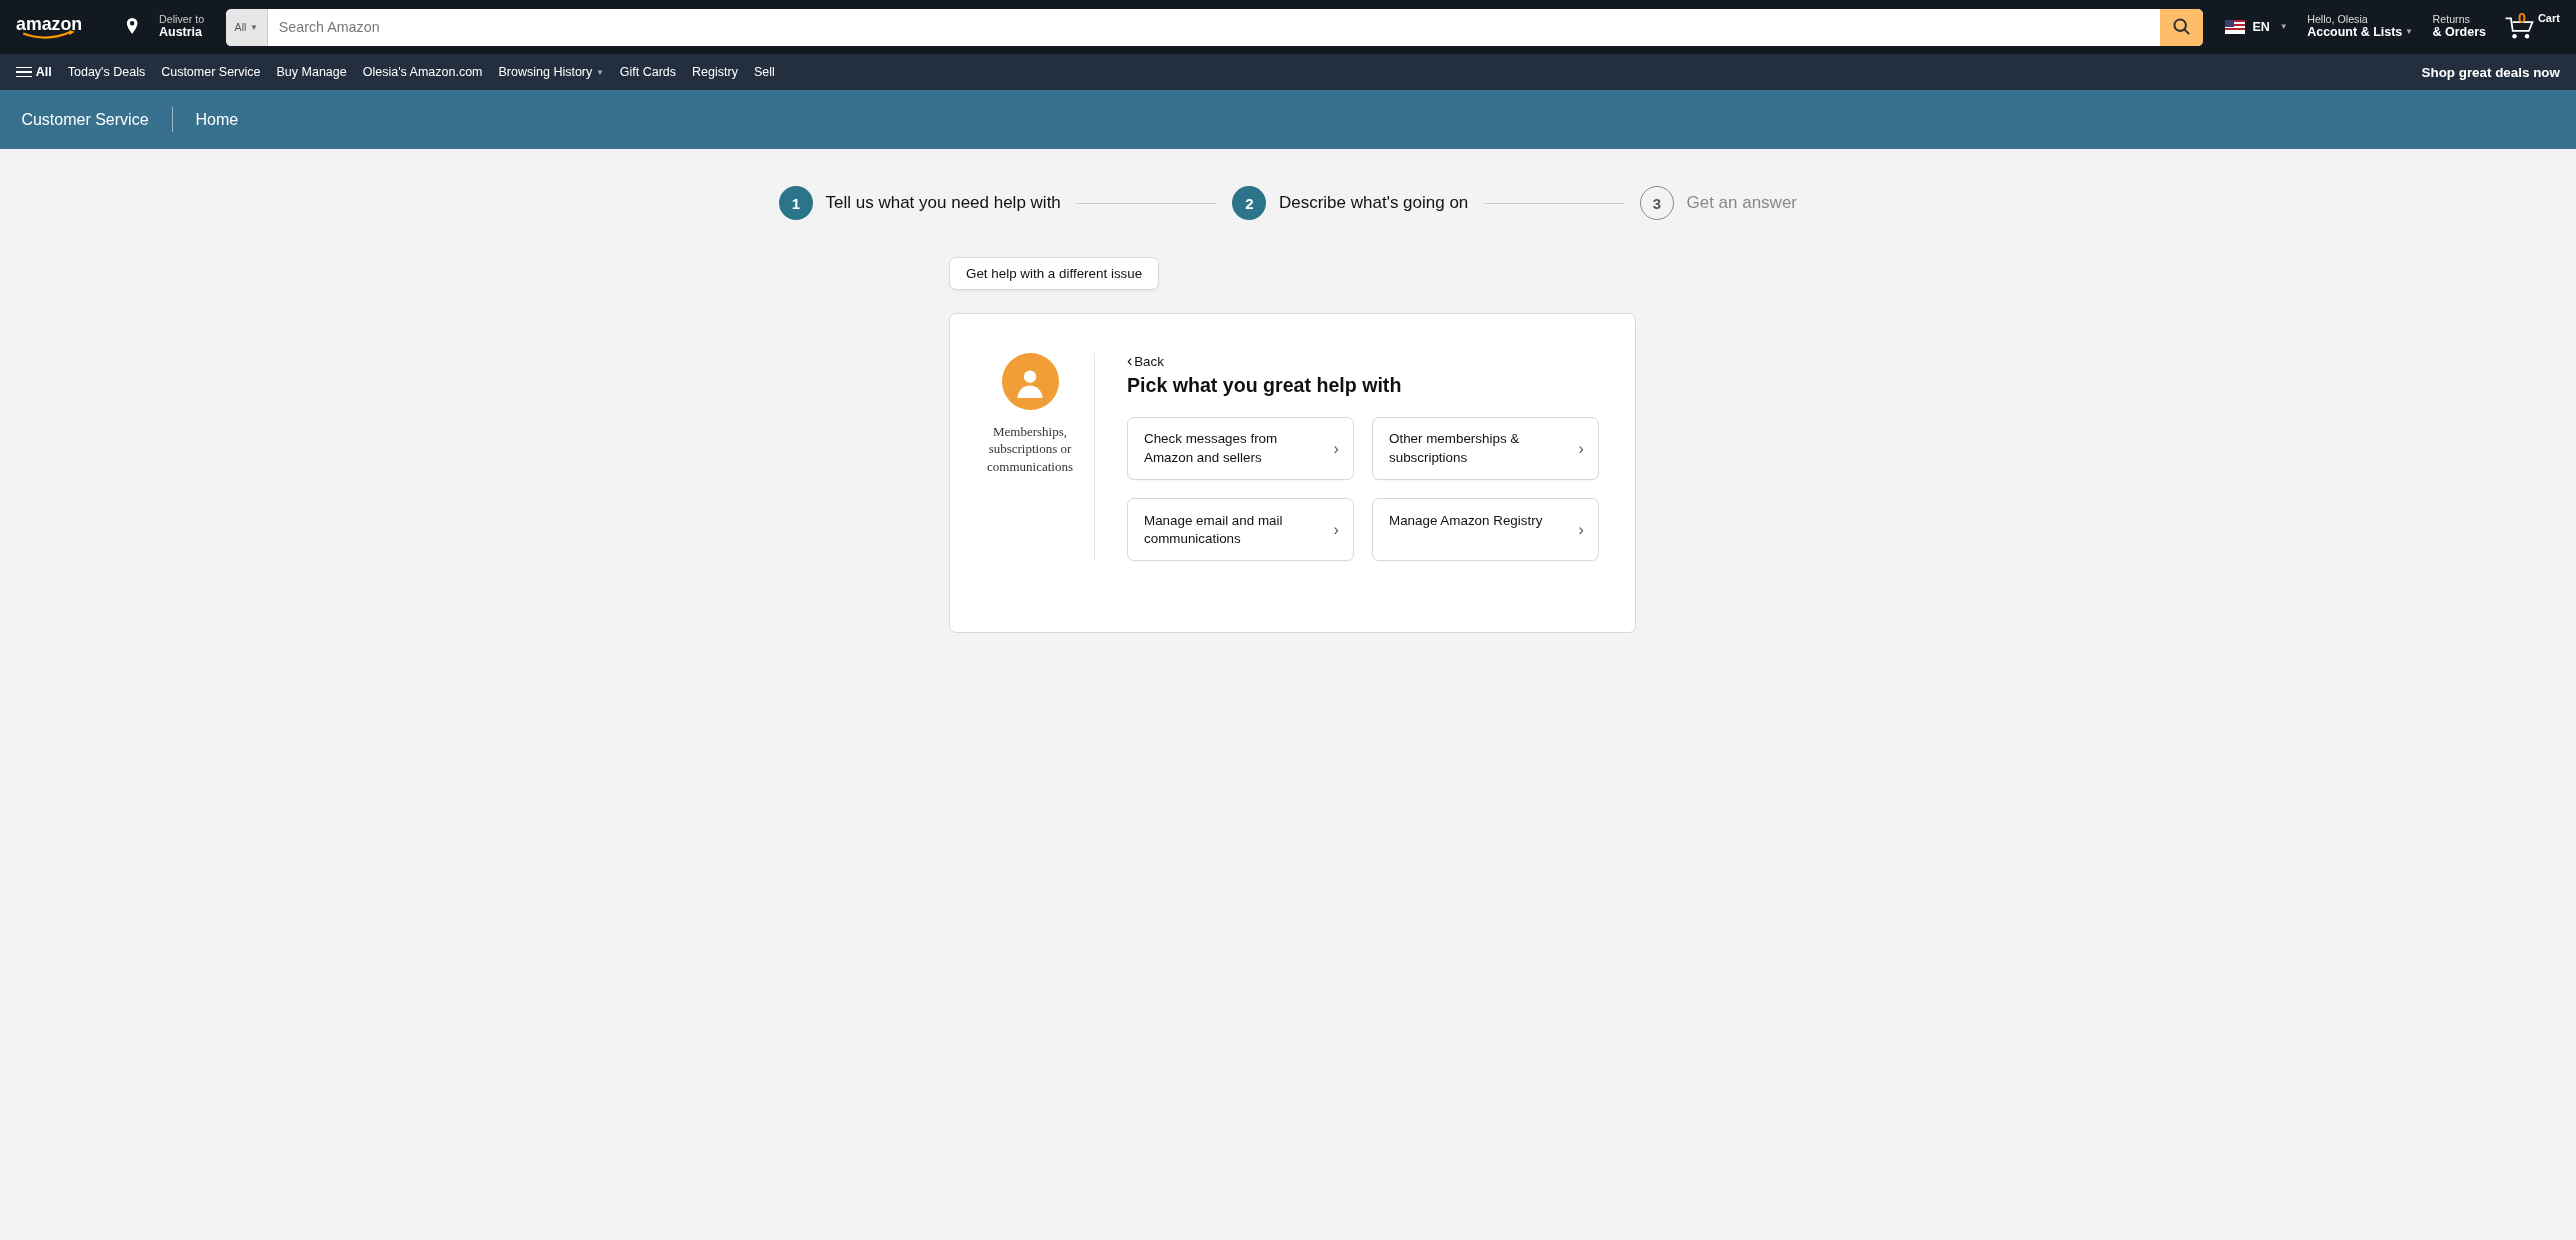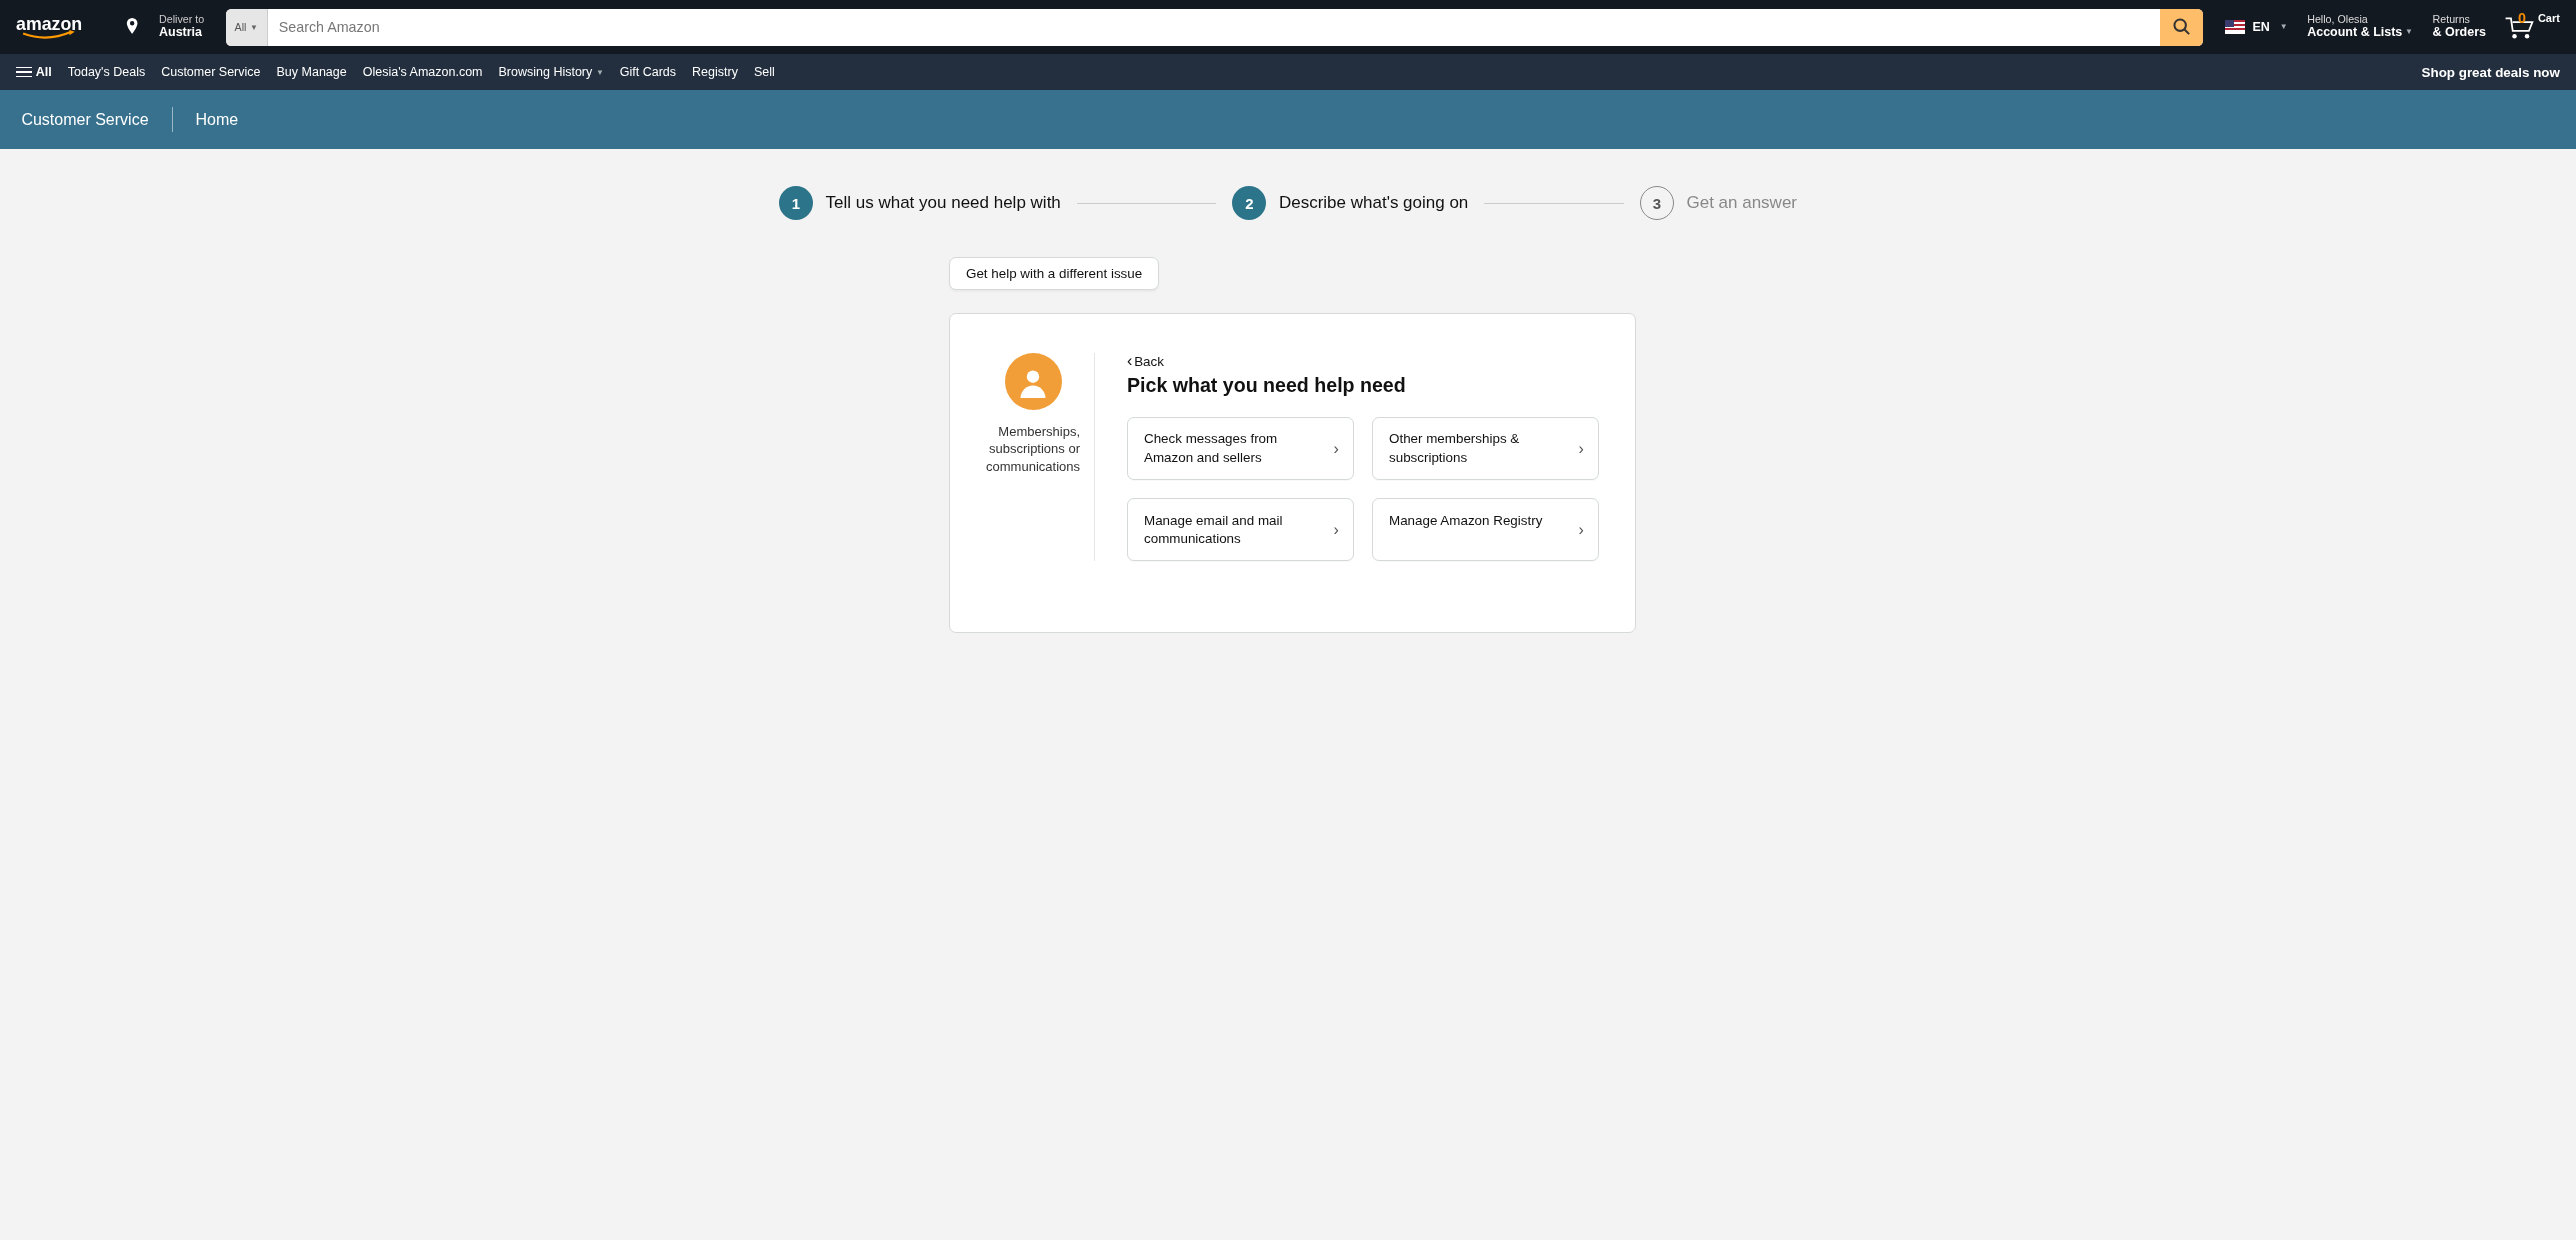--- a/index.html
+++ b/index.html
@@ -347,7 +347,7 @@
           <span class="chev">‹</span>
           <span>Back</span>
         </div>
-        <div class="help-title">Pick what you need help need</div>
+        <div class="help-title">Pick what you great help with</div>
         <div class="opts" id="opts">
             <div class="opt"><span>Check messages from Amazon and sellers</span><span class="chev">›</span></div>
             <div class="opt"><span>Other memberships &amp; subscriptions</span><span class="chev">›</span></div>

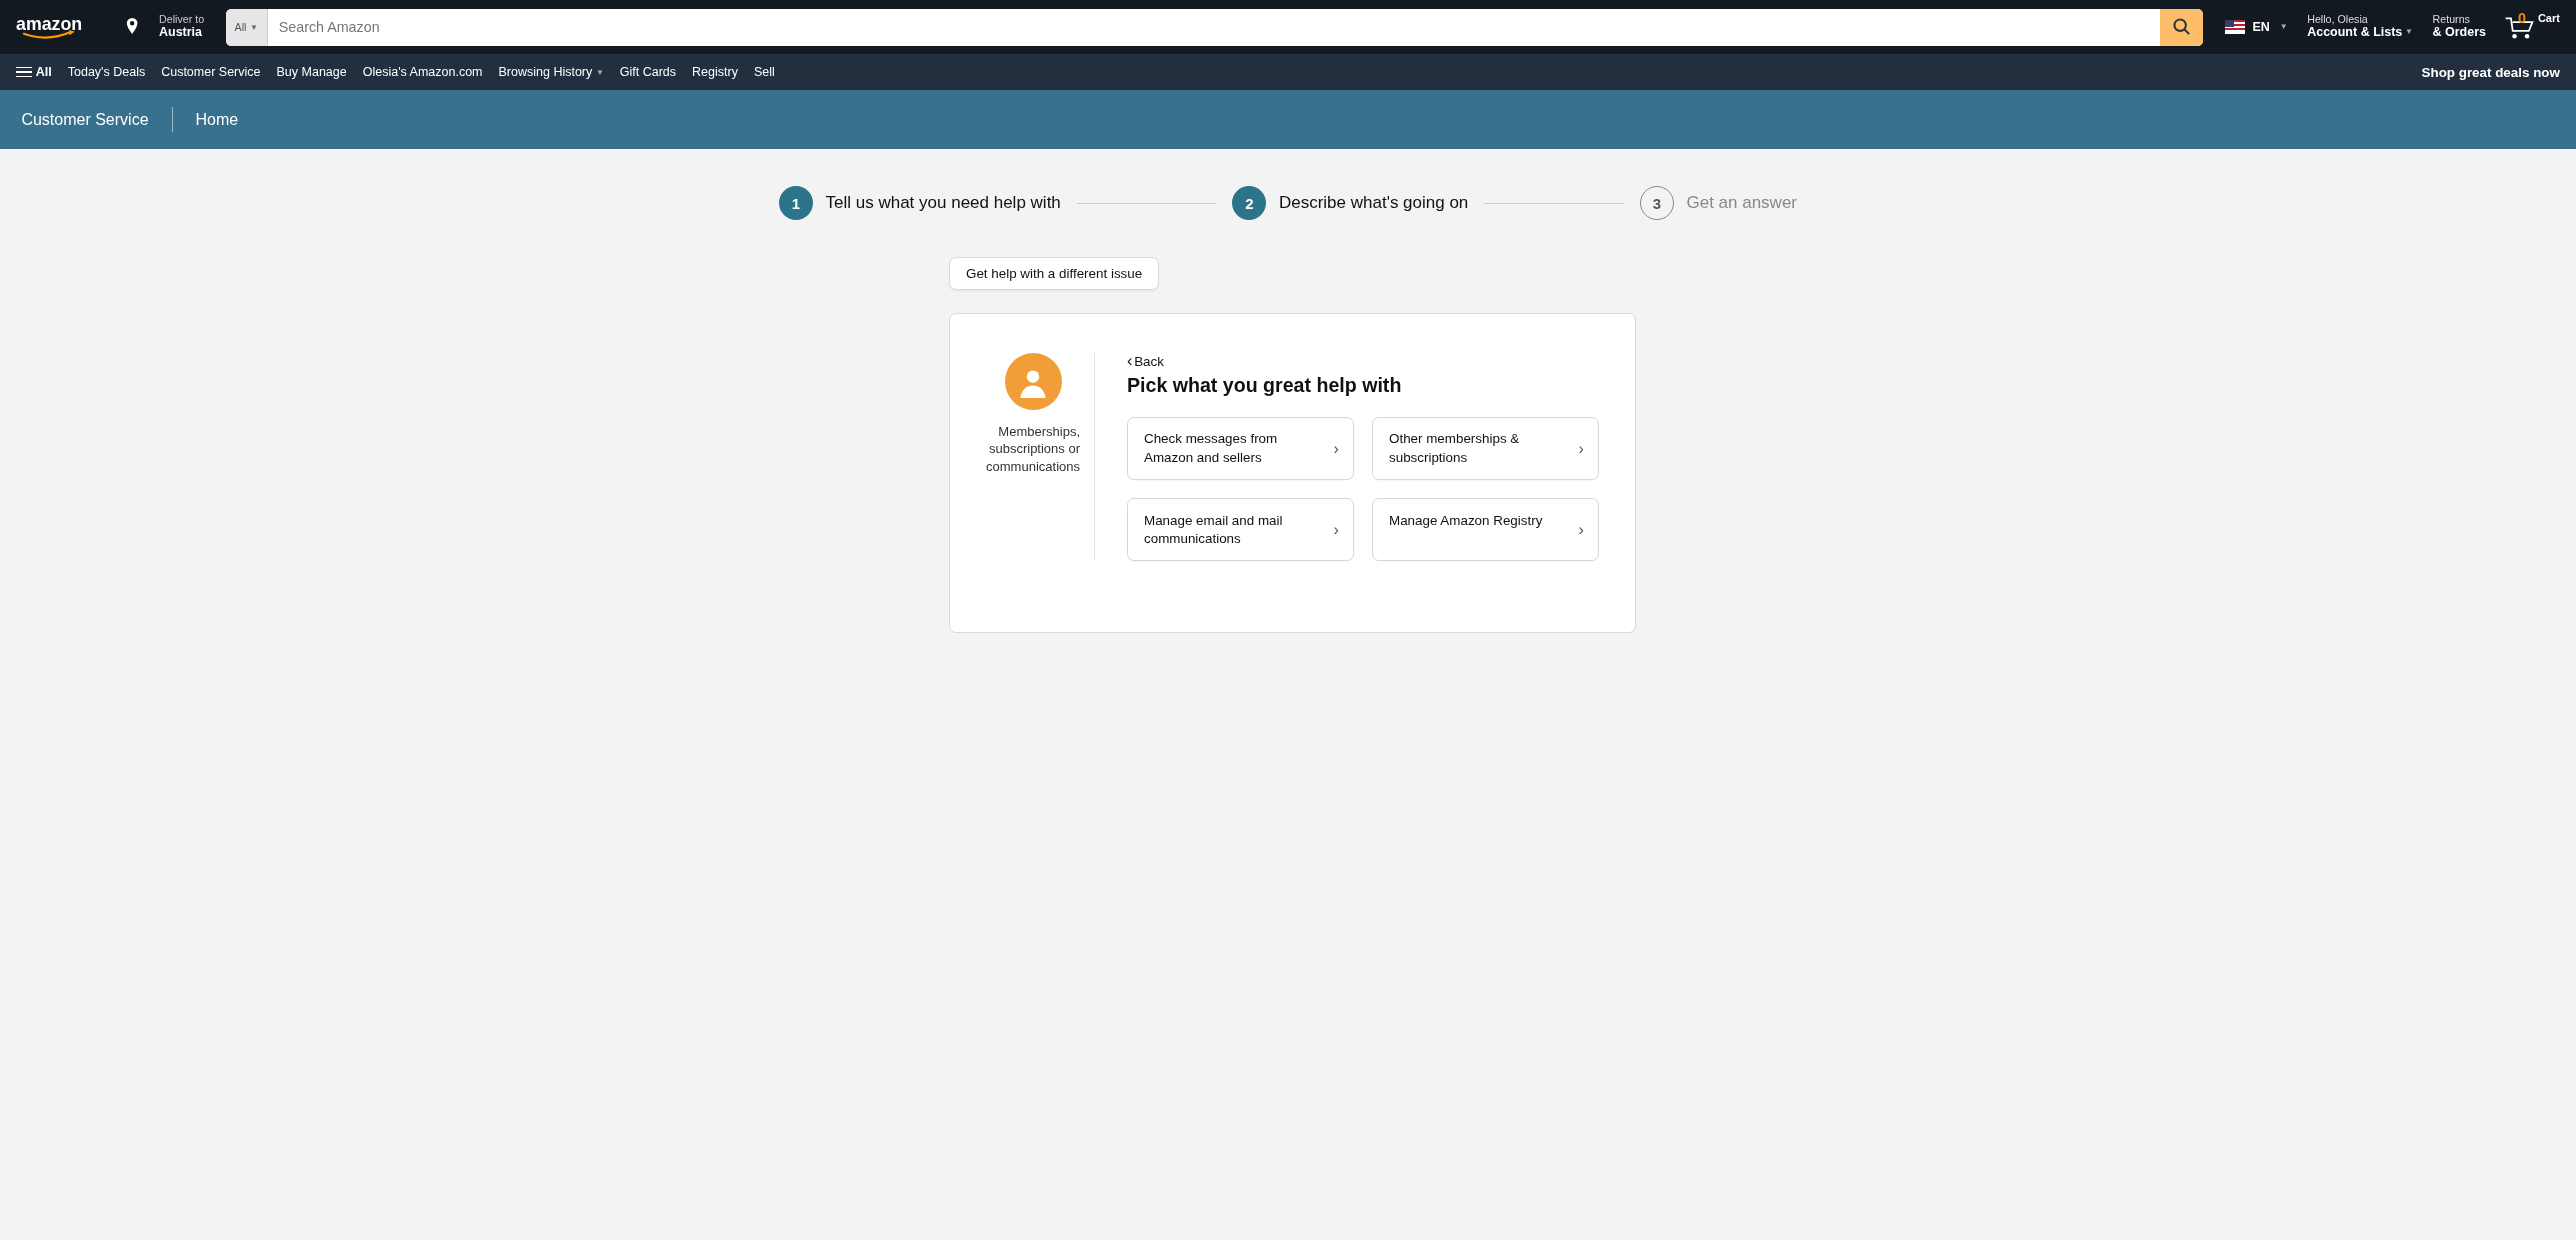--- a/index.html
+++ b/index.html
@@ -161,9 +161,10 @@
     display: flex; gap: 32px;
   }
   .side {
-    width: 109px; text-align: right;
+    width: 109px; text-align: center;
     border-right: 0.9px solid #e3e6e6;
-    padding-right: 14px;
+    padding-right: 20px;
+    font-family: Liberation Serif, serif;
   }
   .avatar {
     width: 57px; height: 57px; border-radius: 50%;

